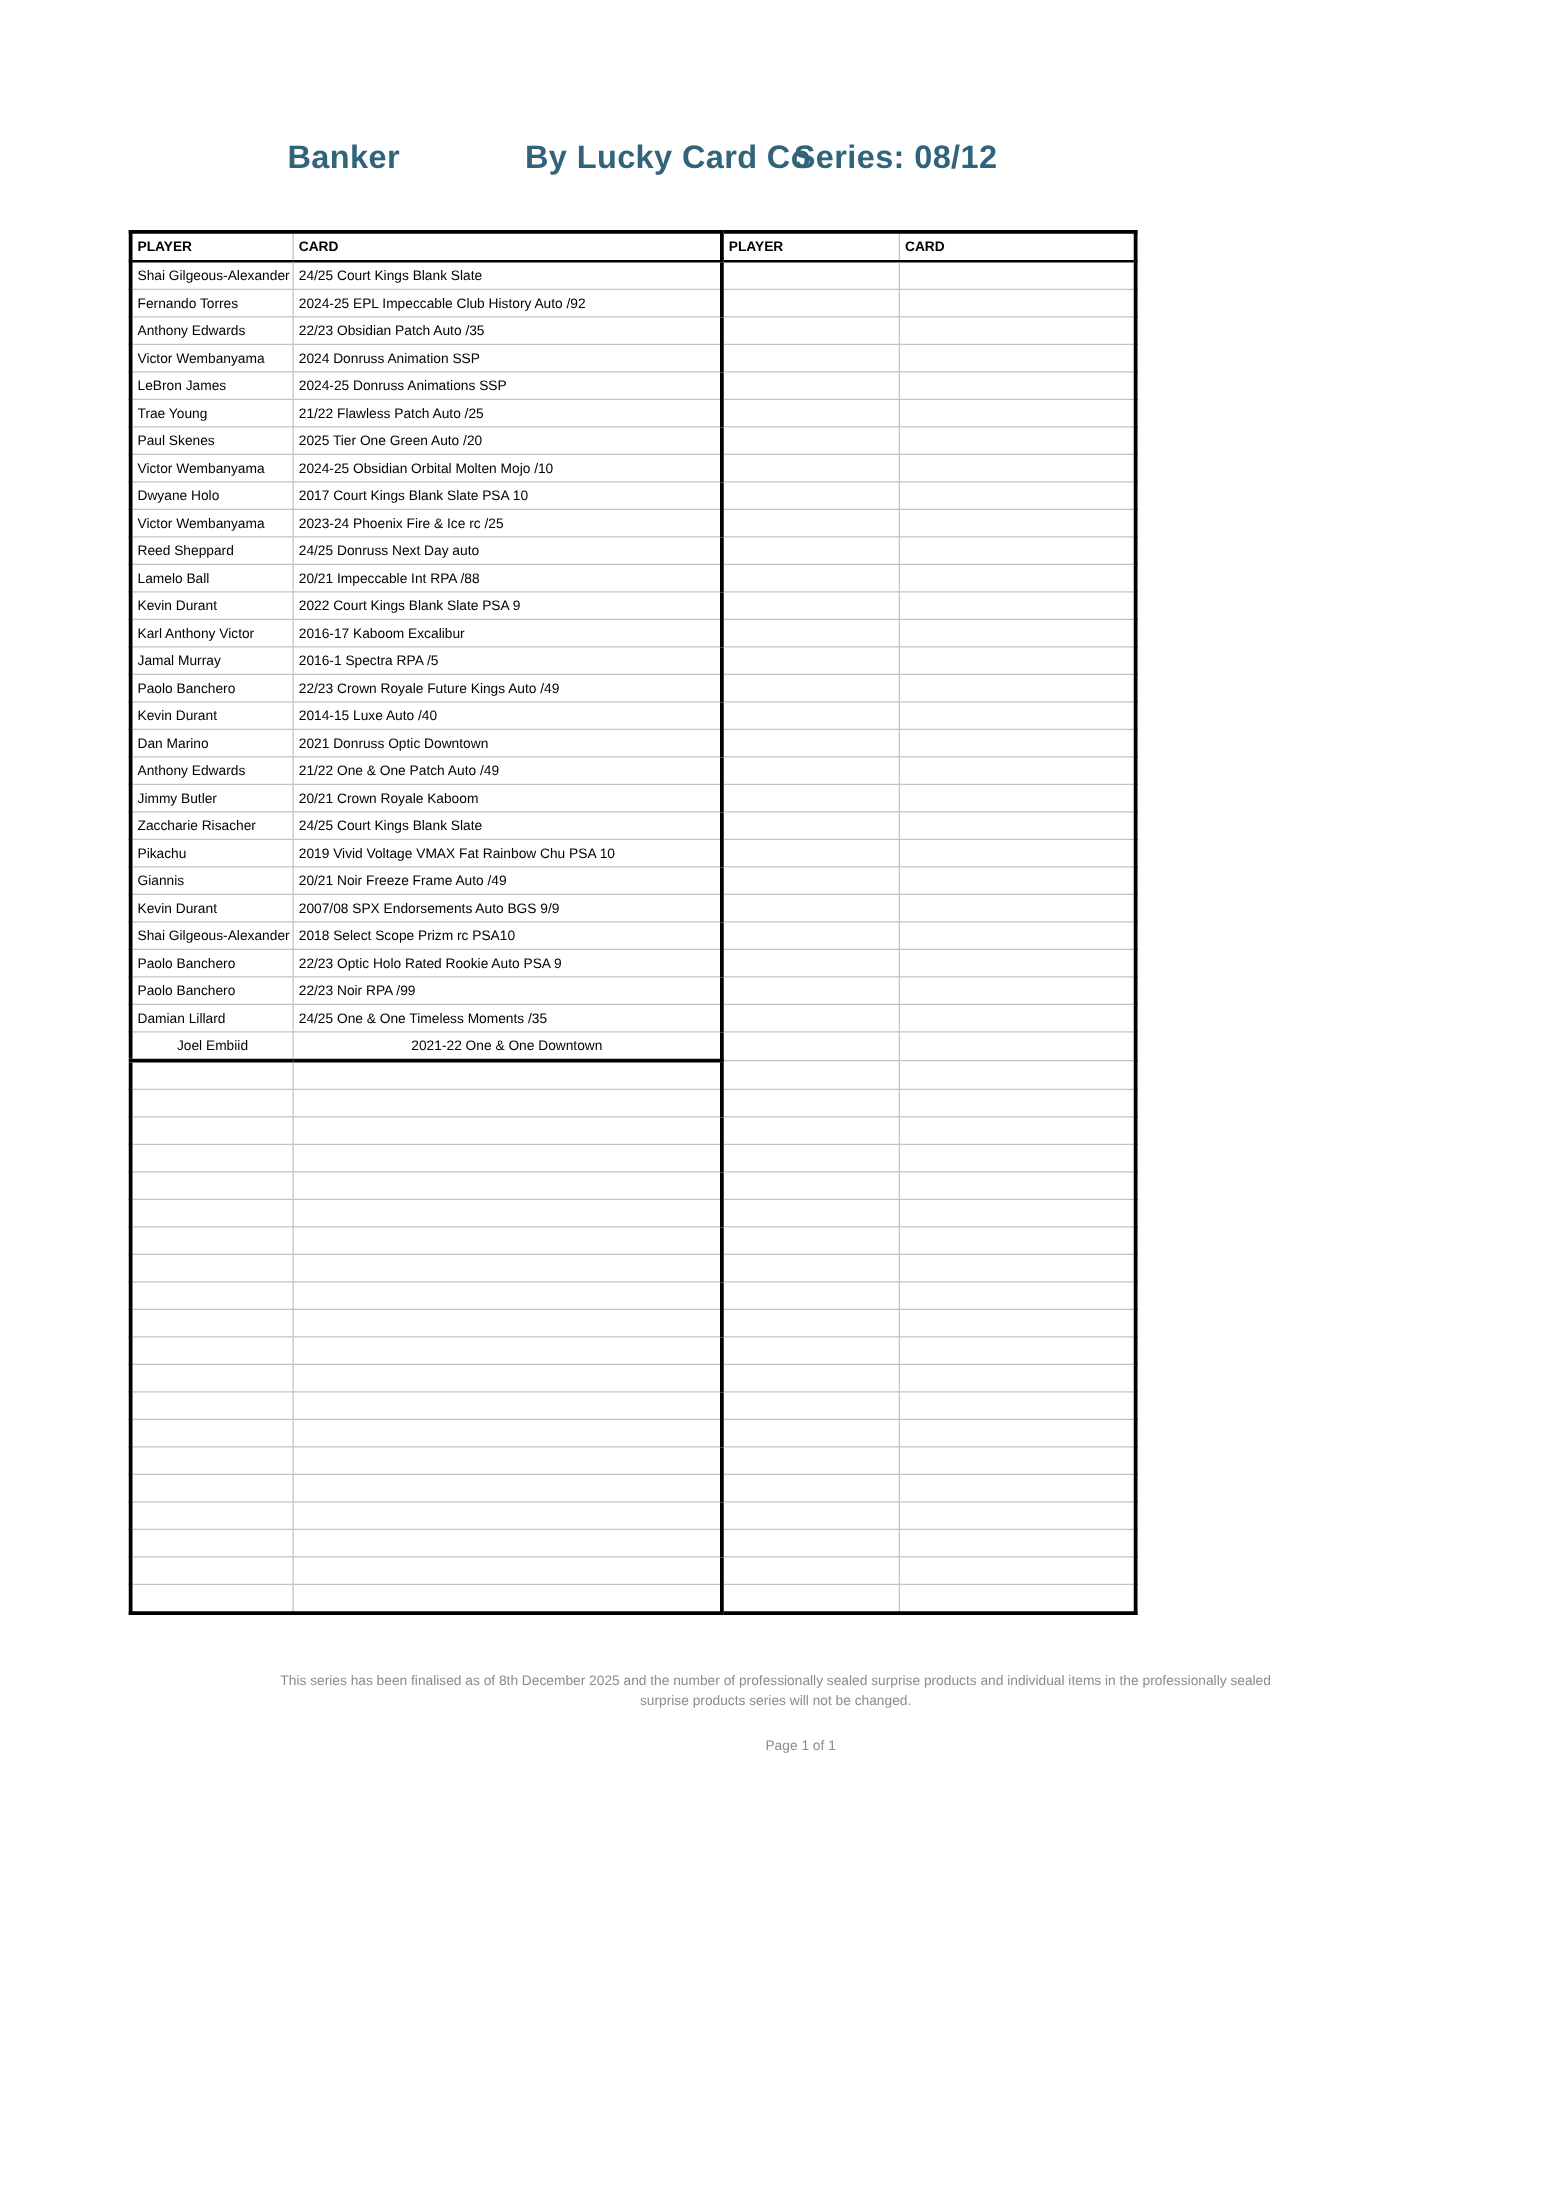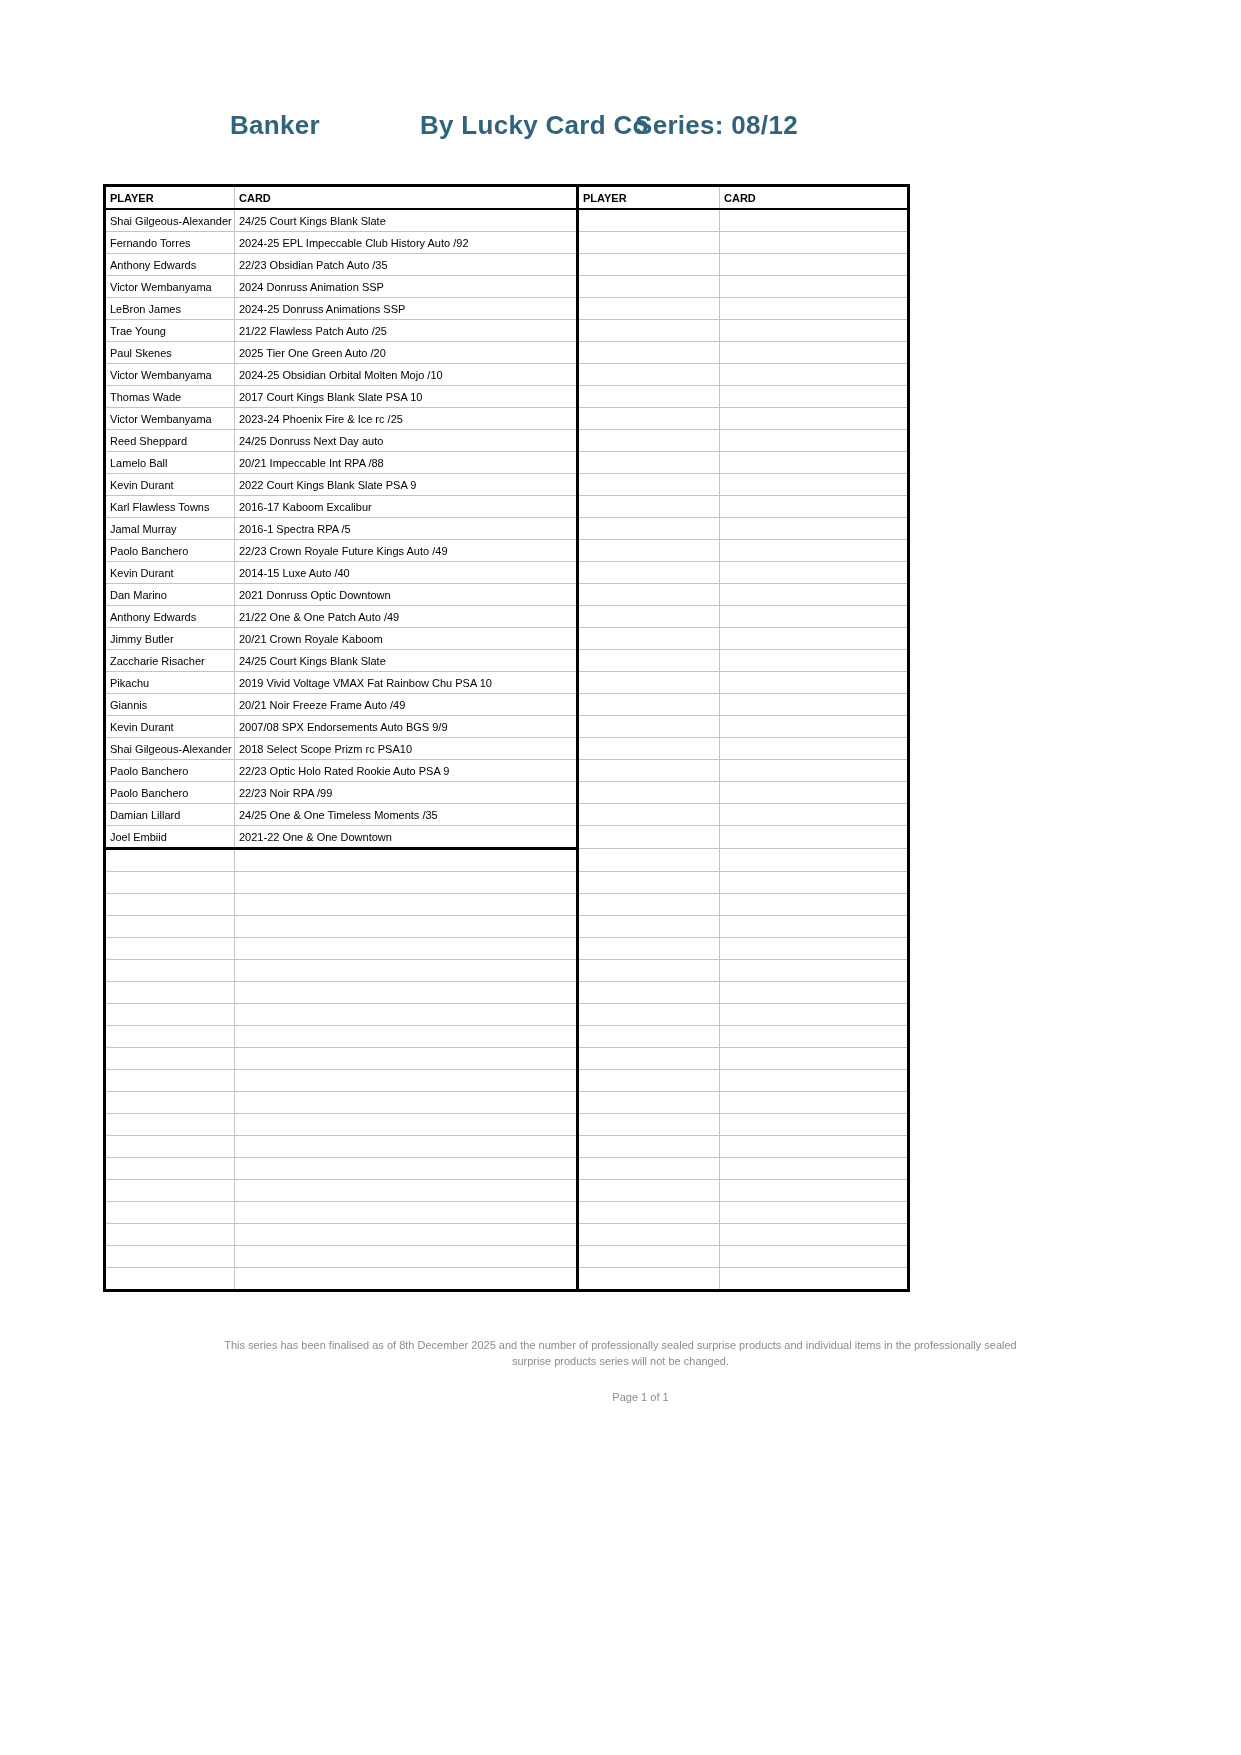--- a/index.html
+++ b/index.html
@@ -162,7 +162,7 @@
         <td></td>
       </tr>
       <tr>
-        <td>Thomas Wade</td>
+        <td>Dwyane Holo</td>
         <td class="thick-right">2017 Court Kings Blank Slate PSA 10</td>
         <td></td>
         <td></td>

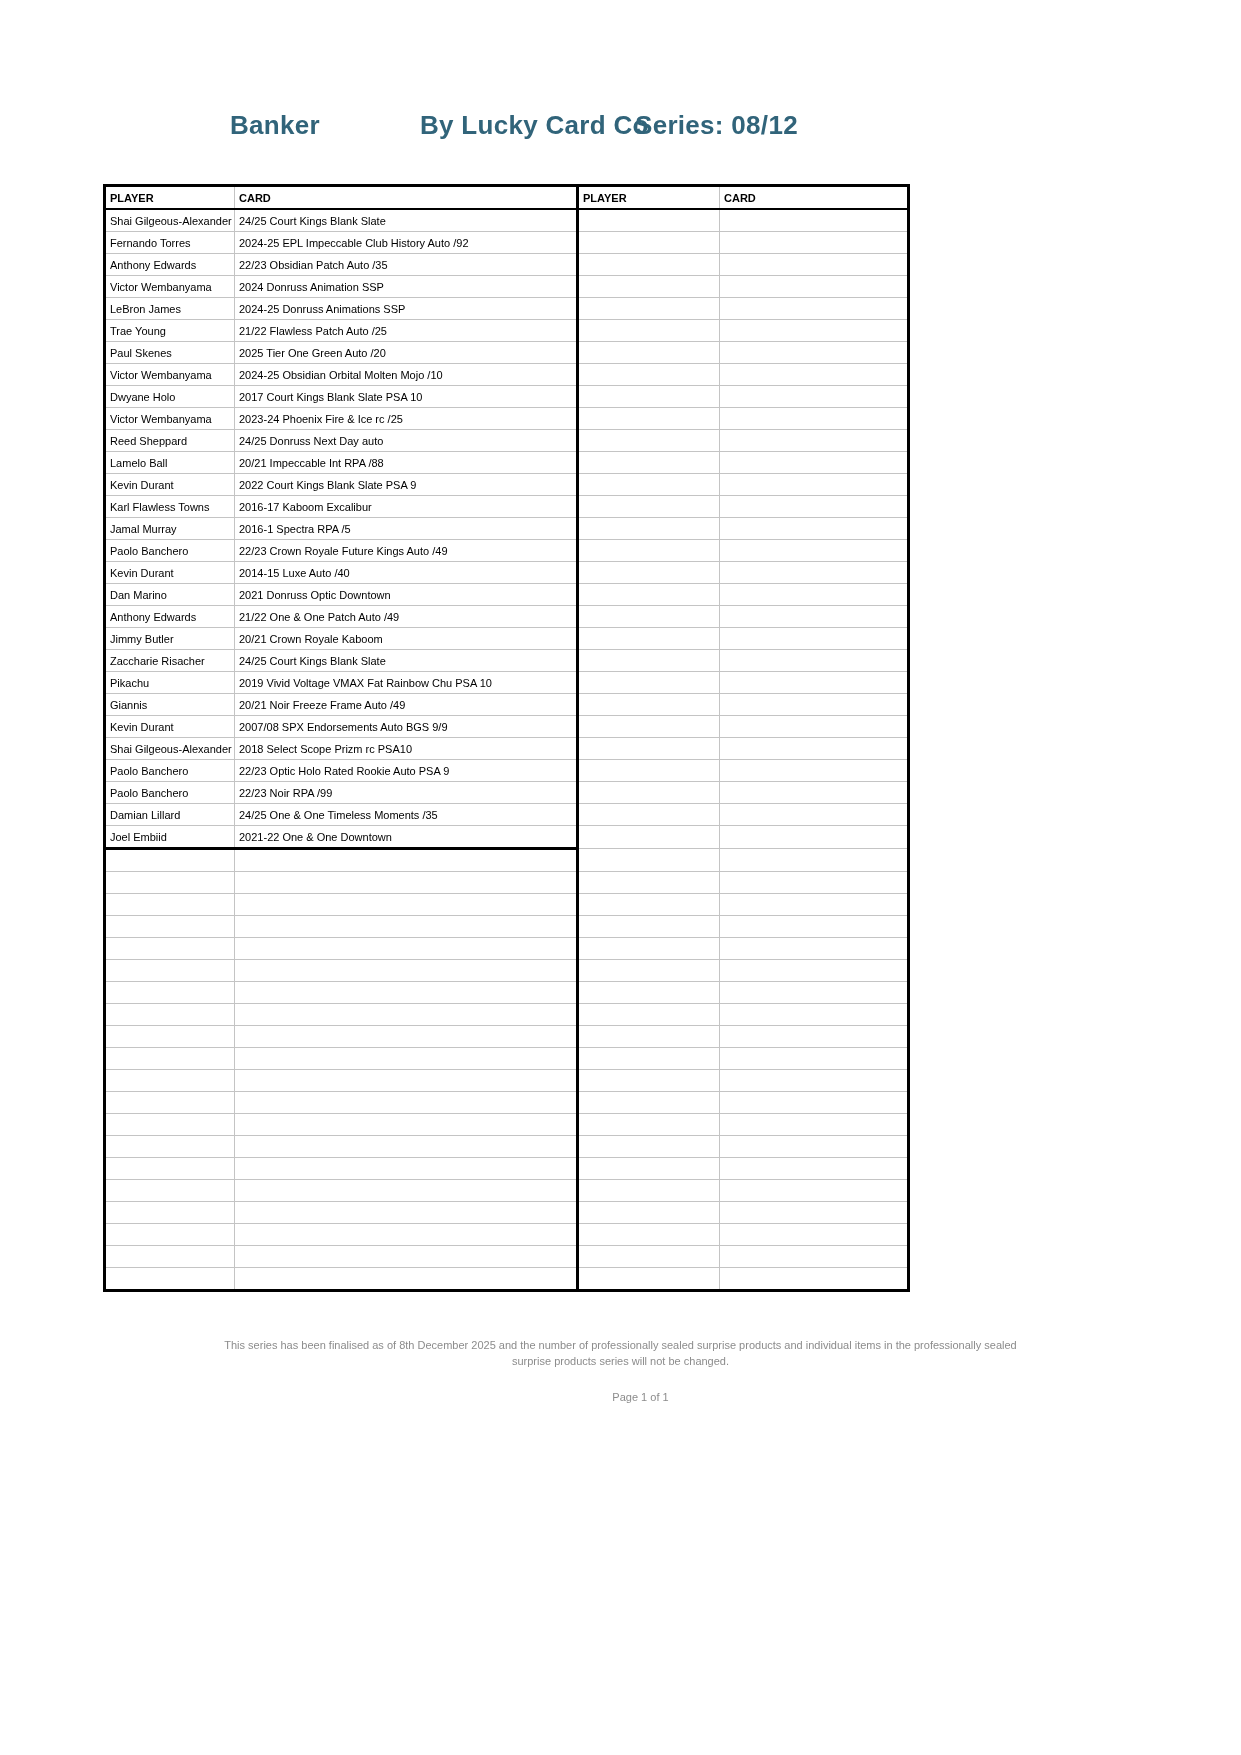--- a/index.html
+++ b/index.html
@@ -192,7 +192,7 @@
         <td></td>
       </tr>
       <tr>
-        <td>Karl Flawless Towns</td>
+        <td>Karl Anthony Victor</td>
         <td class="thick-right">2016-17 Kaboom Excalibur</td>
         <td></td>
         <td></td>

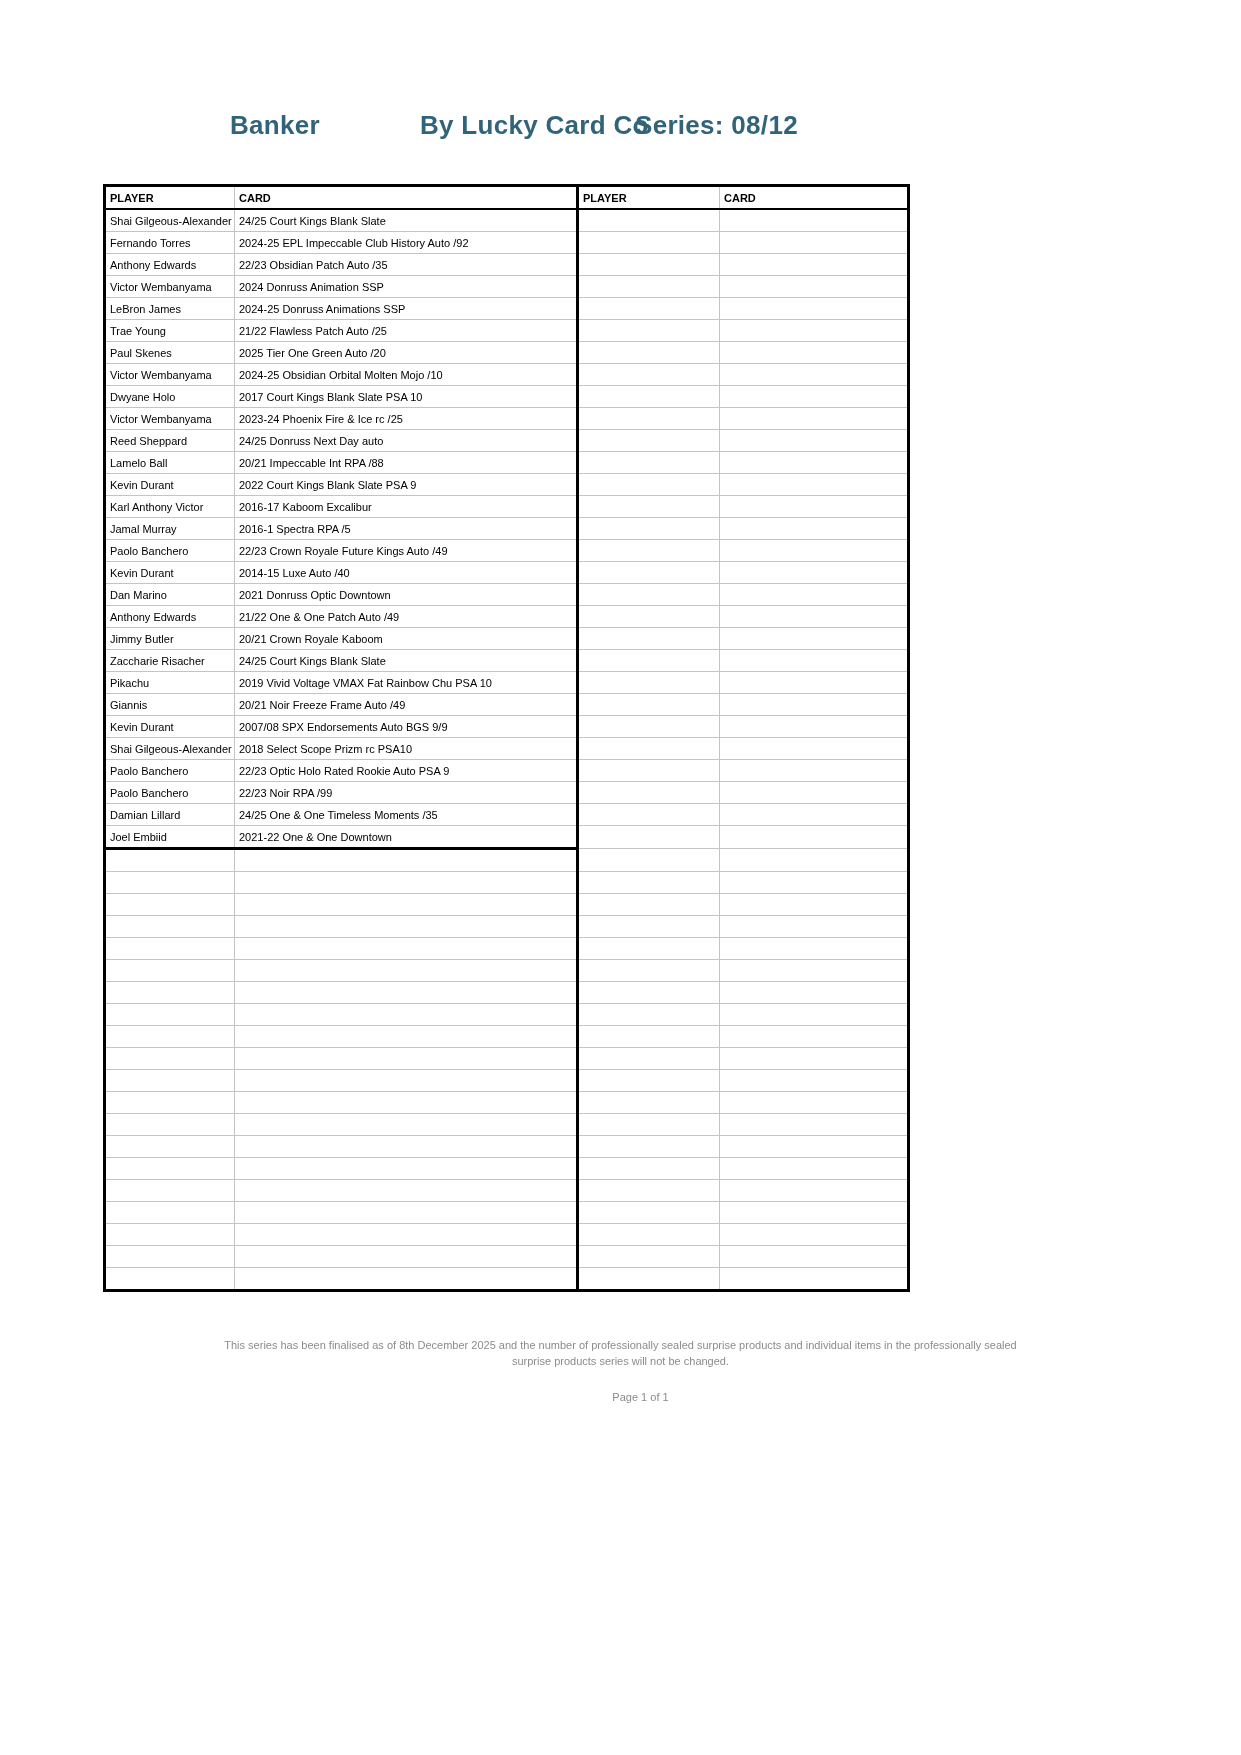--- a/index.html
+++ b/index.html
@@ -65,6 +65,7 @@
   }
   table.checklist td.block-end {
     border-bottom: 3px solid var(--border-color, #000);
+    text-align: center;
   }
   .footnote {
     position: absolute;

